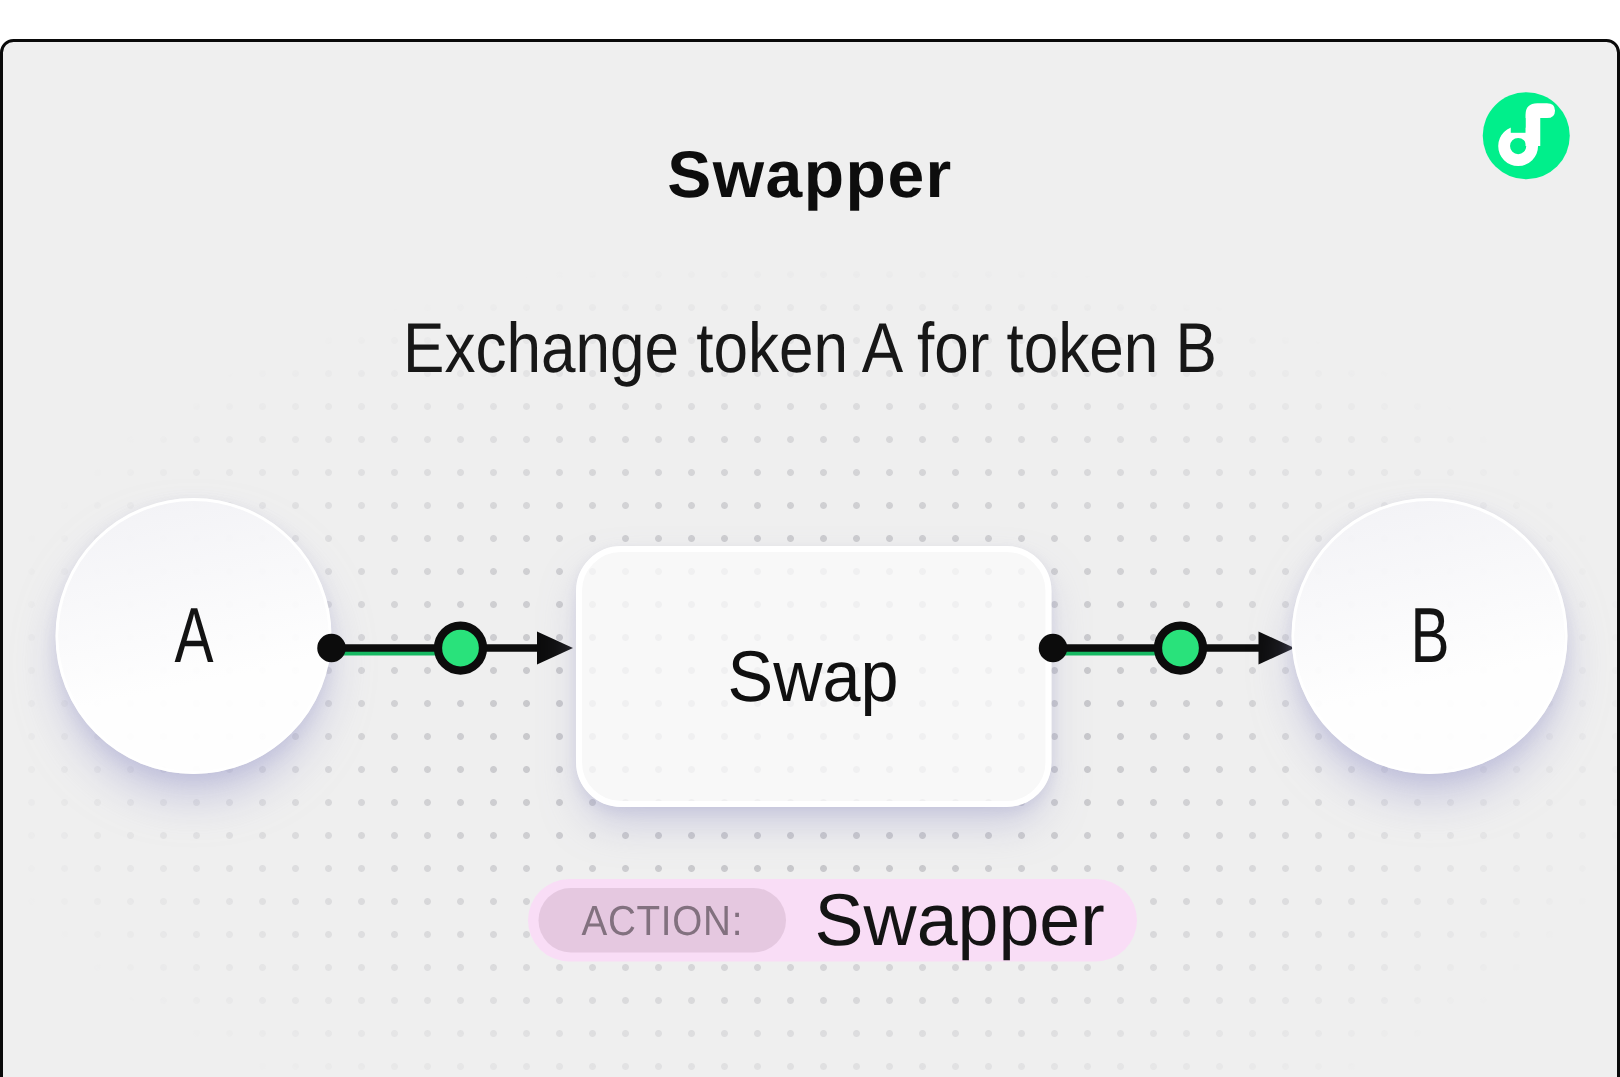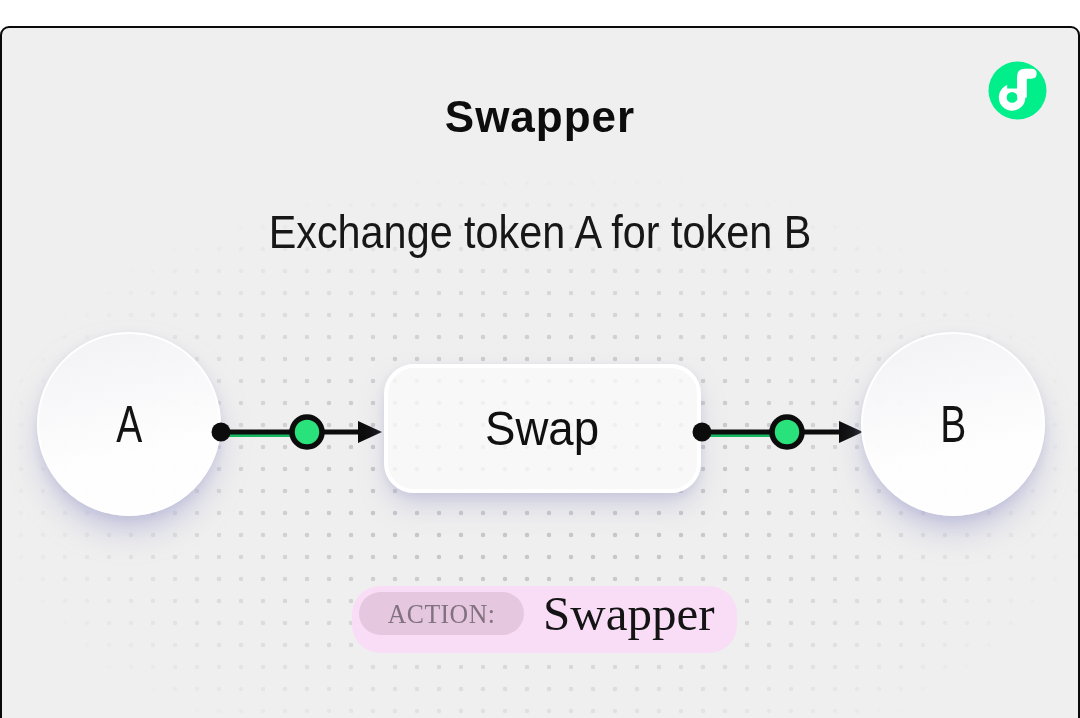--- a/index.html
+++ b/index.html
@@ -41,7 +41,7 @@
   }
   
   .swap-box{
-    position:absolute;left:382px;top:336px;width:317px;height:129px;
+    position:absolute;left:382px;top:336px;width:317px;height:174px;
     border-radius:30px;background:rgba(250,250,250,0.80);
     border:4px solid #ffffff;box-sizing:border-box;
     box-shadow:0 14px 26px -4px rgba(168,168,208,0.5),0 3px 8px rgba(160,160,200,0.2);

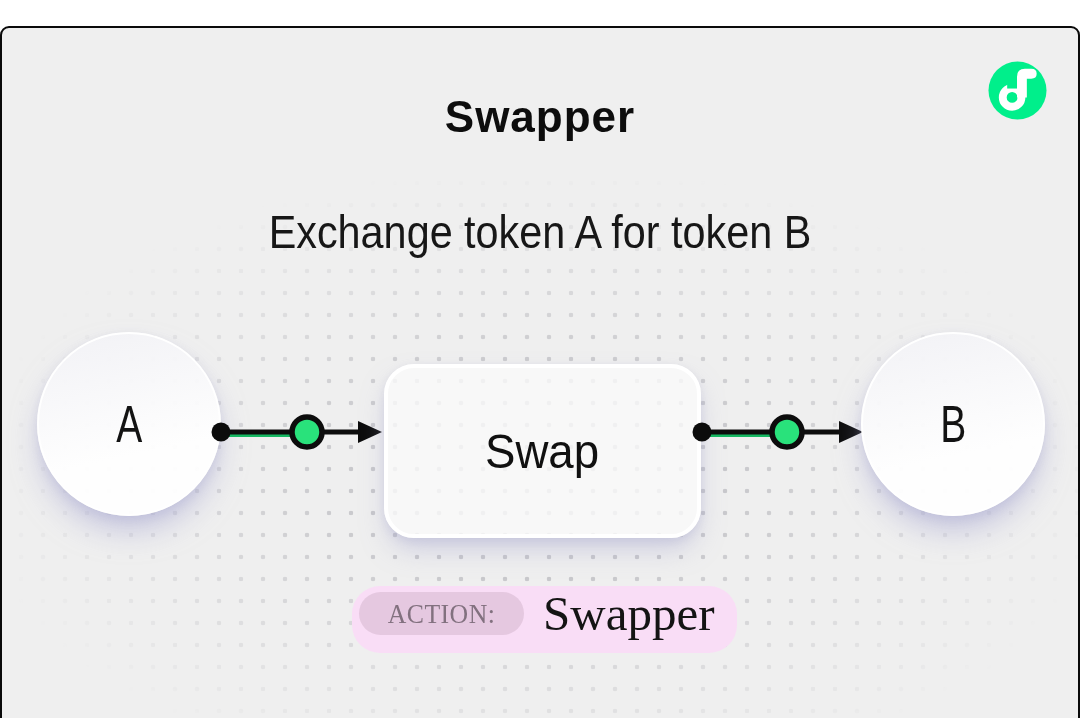--- a/index.html
+++ b/index.html
@@ -58,7 +58,7 @@
   .badge{
     position:absolute;left:350px;top:558px;height:55px;border-radius:28px;
     background:var(--badge-bg,#f9ddf6);
-    display:inline-flex;align-items:center;padding:0 22px 12px 7px;font-family:Liberation Serif, serif;
+    display:inline-flex;align-items:center;padding:0 22px 0 7px;
   }
   .badge-chip{
     height:43px;border-radius:22px;background:var(--badge-chip-bg,#e5c8e0);

